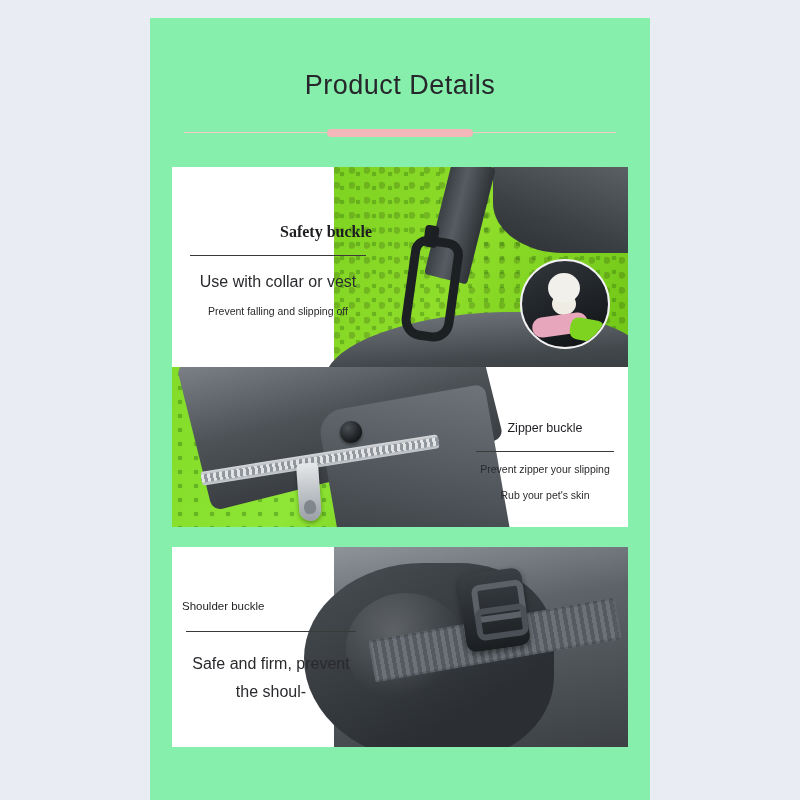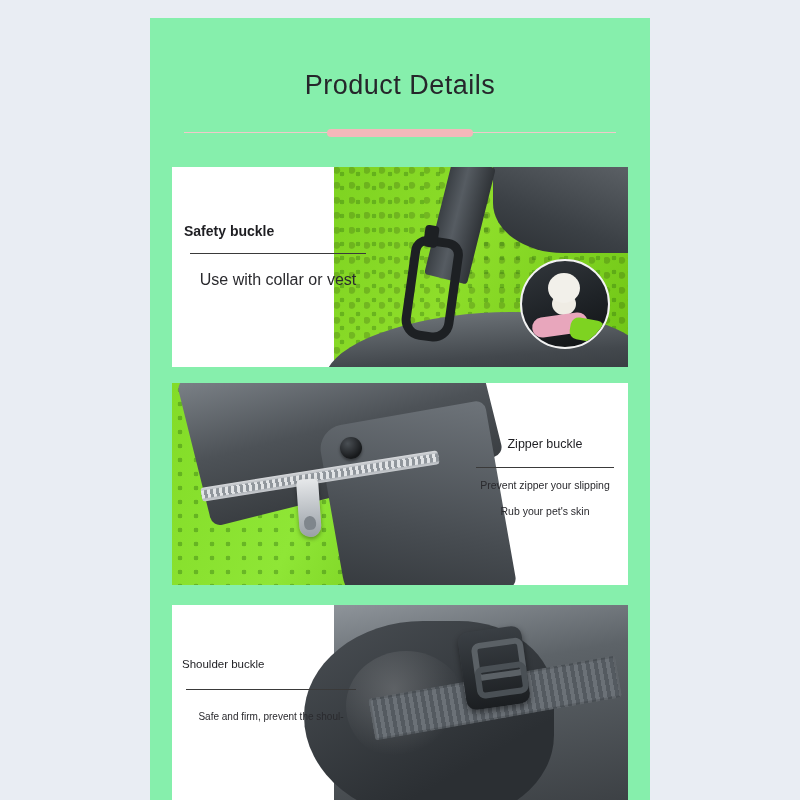--- a/index.html
+++ b/index.html
@@ -182,10 +182,11 @@
     box-sizing: border-box;
   }
   .lbl {
-    font-size: 14px;
+    font-size: 16px;
     color: #1e1e22;
     font-weight: bold;
-    text-align: left;
+    text-align: right;
+    font-family: Liberation Serif, serif;
   }
   .rule {
     height: 1px;

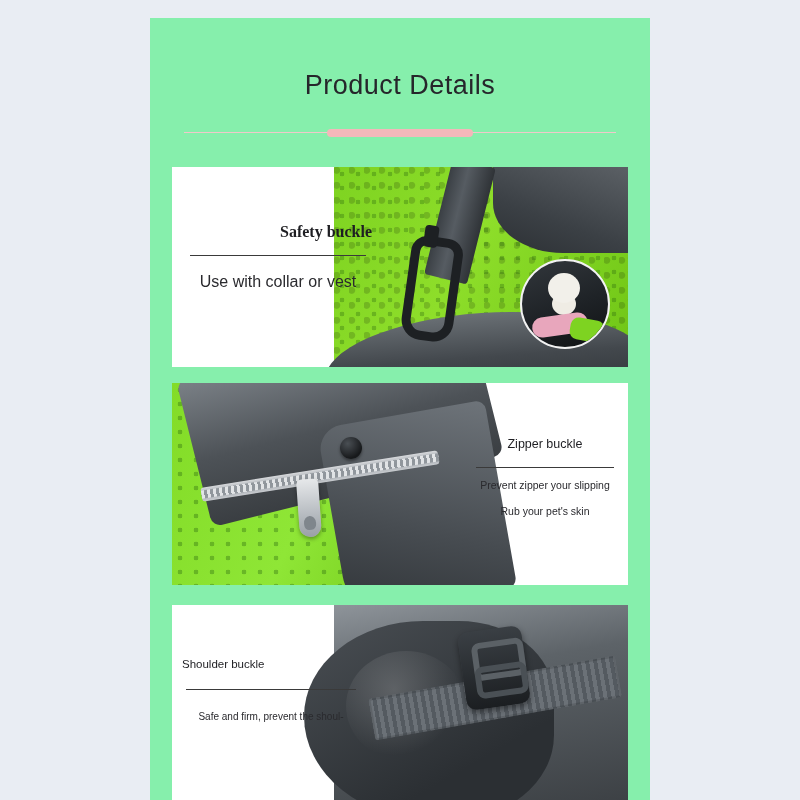--- a/index.html
+++ b/index.html
@@ -383,6 +383,7 @@
       <div class="lbl">Safety buckle</div>
       <div class="rule"></div>
       <div class="body-line">Use with collar or vest</div>
+      <div class="body-line sub">Prevent falling and slipping off</div>
     </div>
   </div>
 

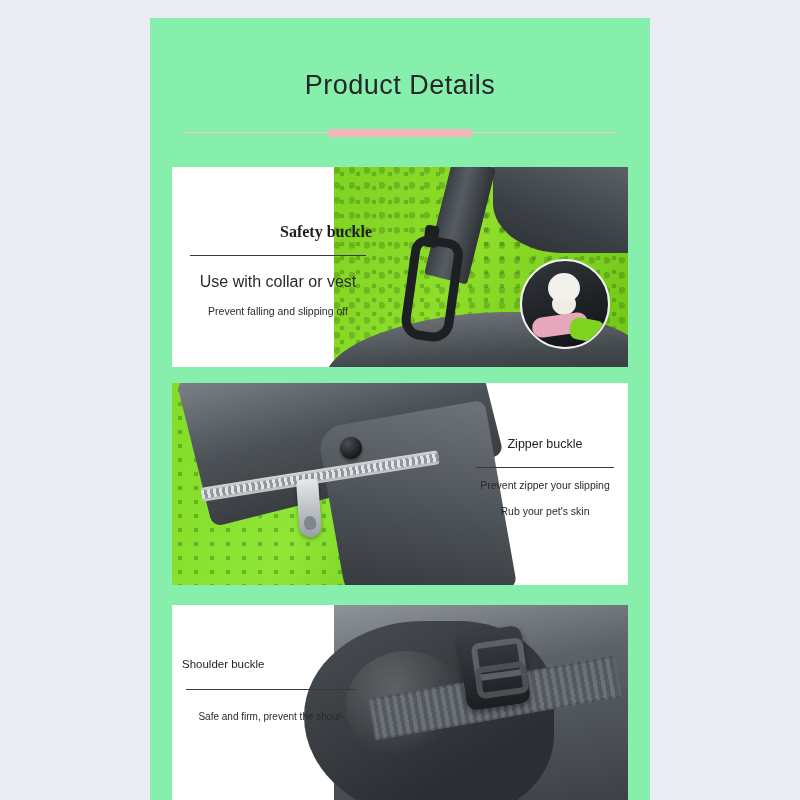--- a/index.html
+++ b/index.html
@@ -72,7 +72,7 @@
   }
 
   .sec1 { margin-top: 30px; height: 200px; }
-  .sec2 { margin-top: 16px; height: 202px; }
+  .sec2 { height: 160px; }
   .sec3 { margin-top: 20px; height: 200px; }
 
   

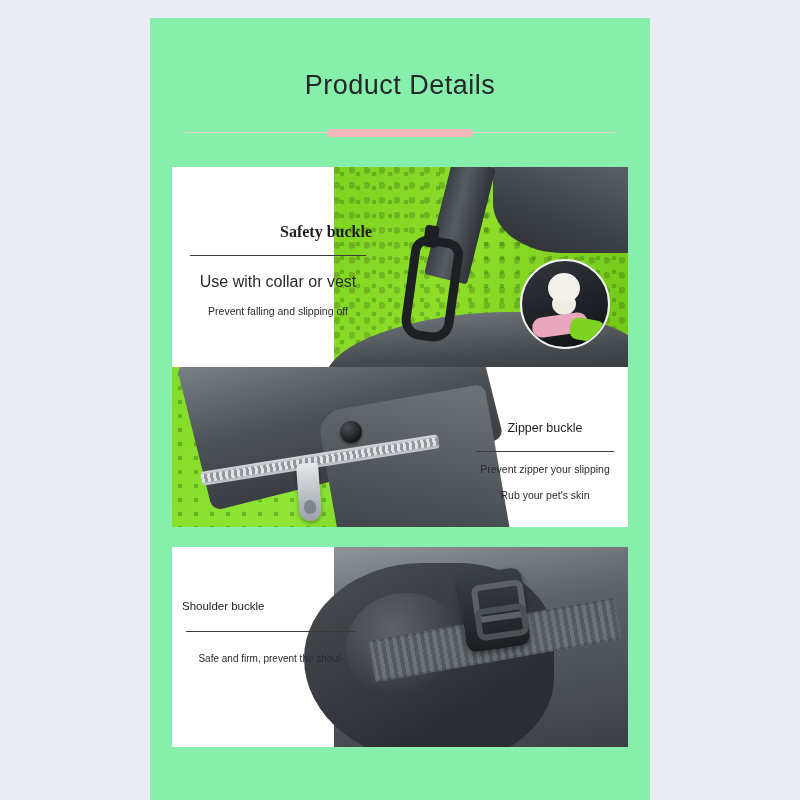--- a/index.html
+++ b/index.html
@@ -346,7 +346,7 @@
   .lbl3 { font-size: 11.5px; color: #1e1e22; line-height: 1.25; }
   .rule3 { height: 1px; background: #3a3a3a; margin: 18px 4px 0 4px; }
   .body3 {
-    font-size: 10px;
+    font-size: 16px;
     color: #2a2a2e;
     text-align: center;
     line-height: 1.7;

